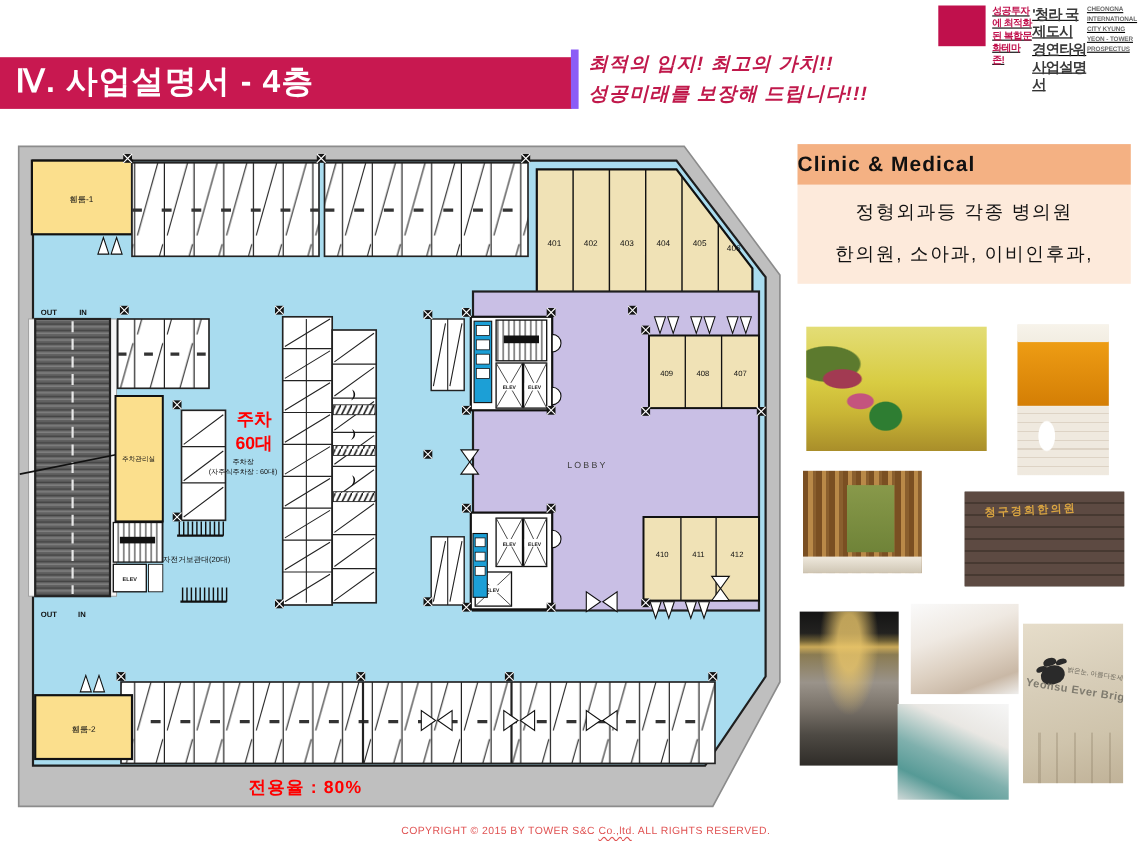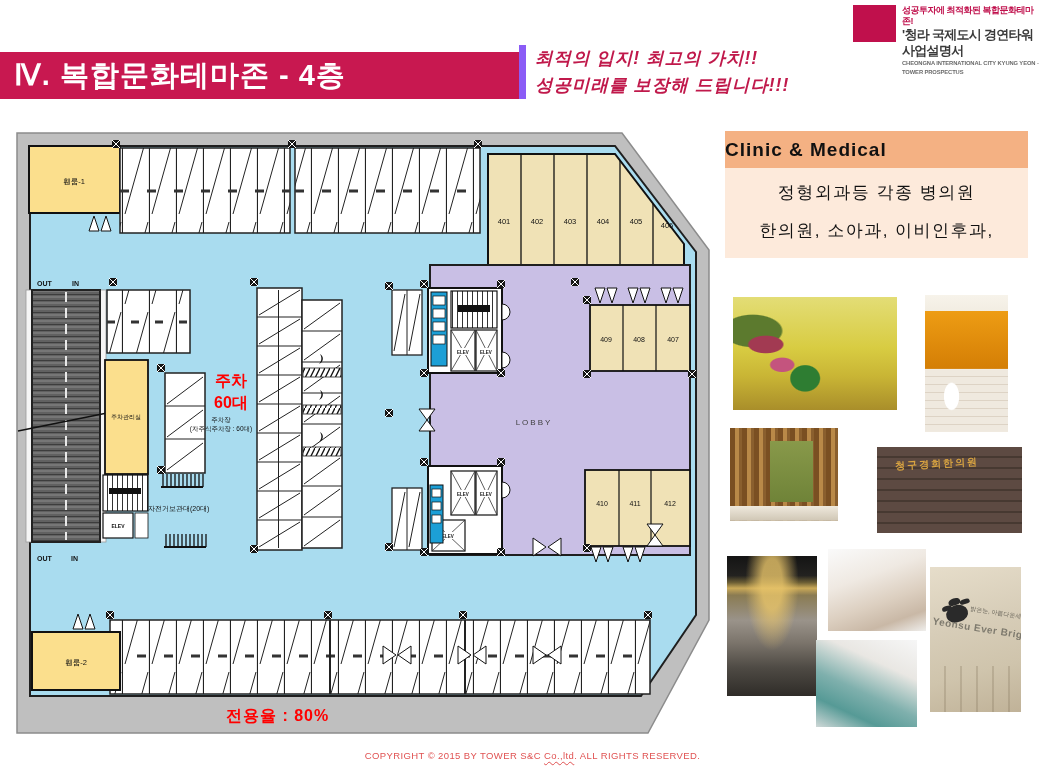--- a/index.html
+++ b/index.html
@@ -12,7 +12,7 @@
   .slogan div{color:#C0194B;font-size:17.5px;font-weight:bold;line-height:27px;letter-spacing:1px;}
   .logo{position:absolute;left:853px;top:5px;width:186px;display:flex;align-items:flex-start;}
   .logo-square{width:43px;height:37px;background:#C0104C;flex:0 0 auto;margin-right:6px;}
-  .logo-texts{display:flex;flex-direction:column;}
+  .logo-texts{display:flex;flex-direction:row;text-decoration:underline;}
   .logo-tagline{color:#C0104C;font-size:9px;font-weight:bold;letter-spacing:-0.5px;line-height:11px;}
   .logo-name{color:#3a3a3a;font-size:13px;font-weight:bold;letter-spacing:-0.7px;line-height:16px;}
   .logo-name-en{color:#6a6a6a;font-size:5.8px;font-weight:bold;letter-spacing:-0.1px;line-height:9px;}

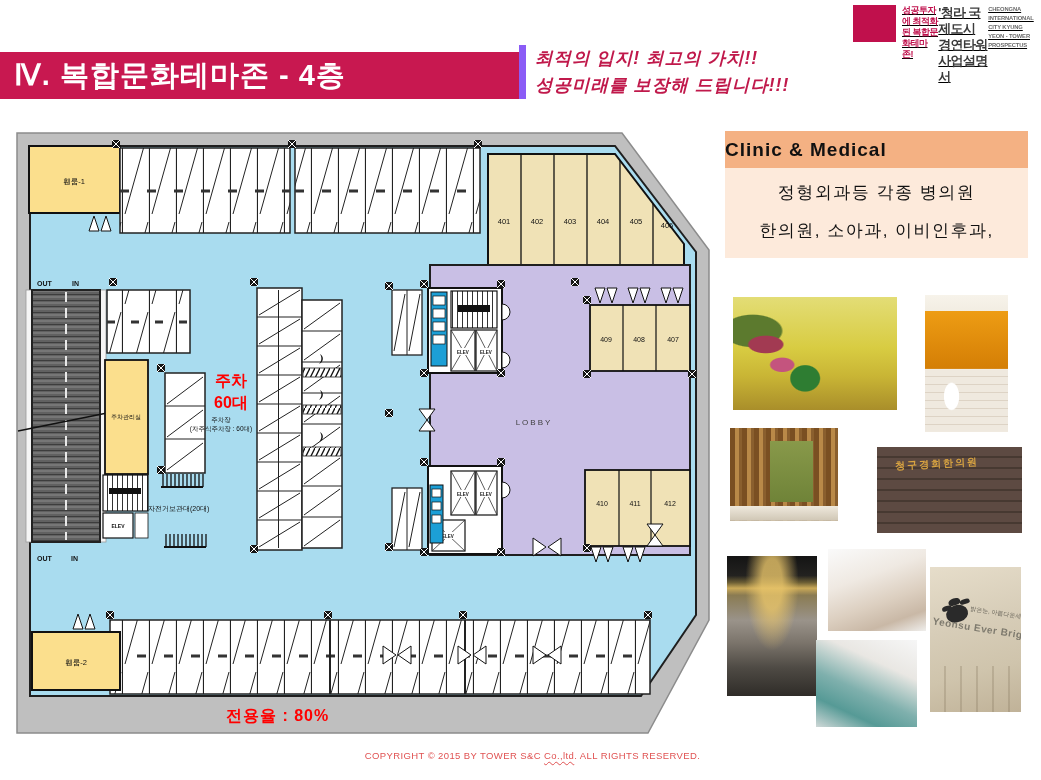--- a/index.html
+++ b/index.html
@@ -82,7 +82,7 @@
 <div class="slide">
 
   <div class="title-bar">
-    <span>Ⅳ. 복합문화테마존 - 4층</span>
+    <span>Ⅳ. 사업설명서 - 4층</span>
   </div>
   <div class="slogan">
     <div>최적의 입지!  최고의 가치!!</div>

